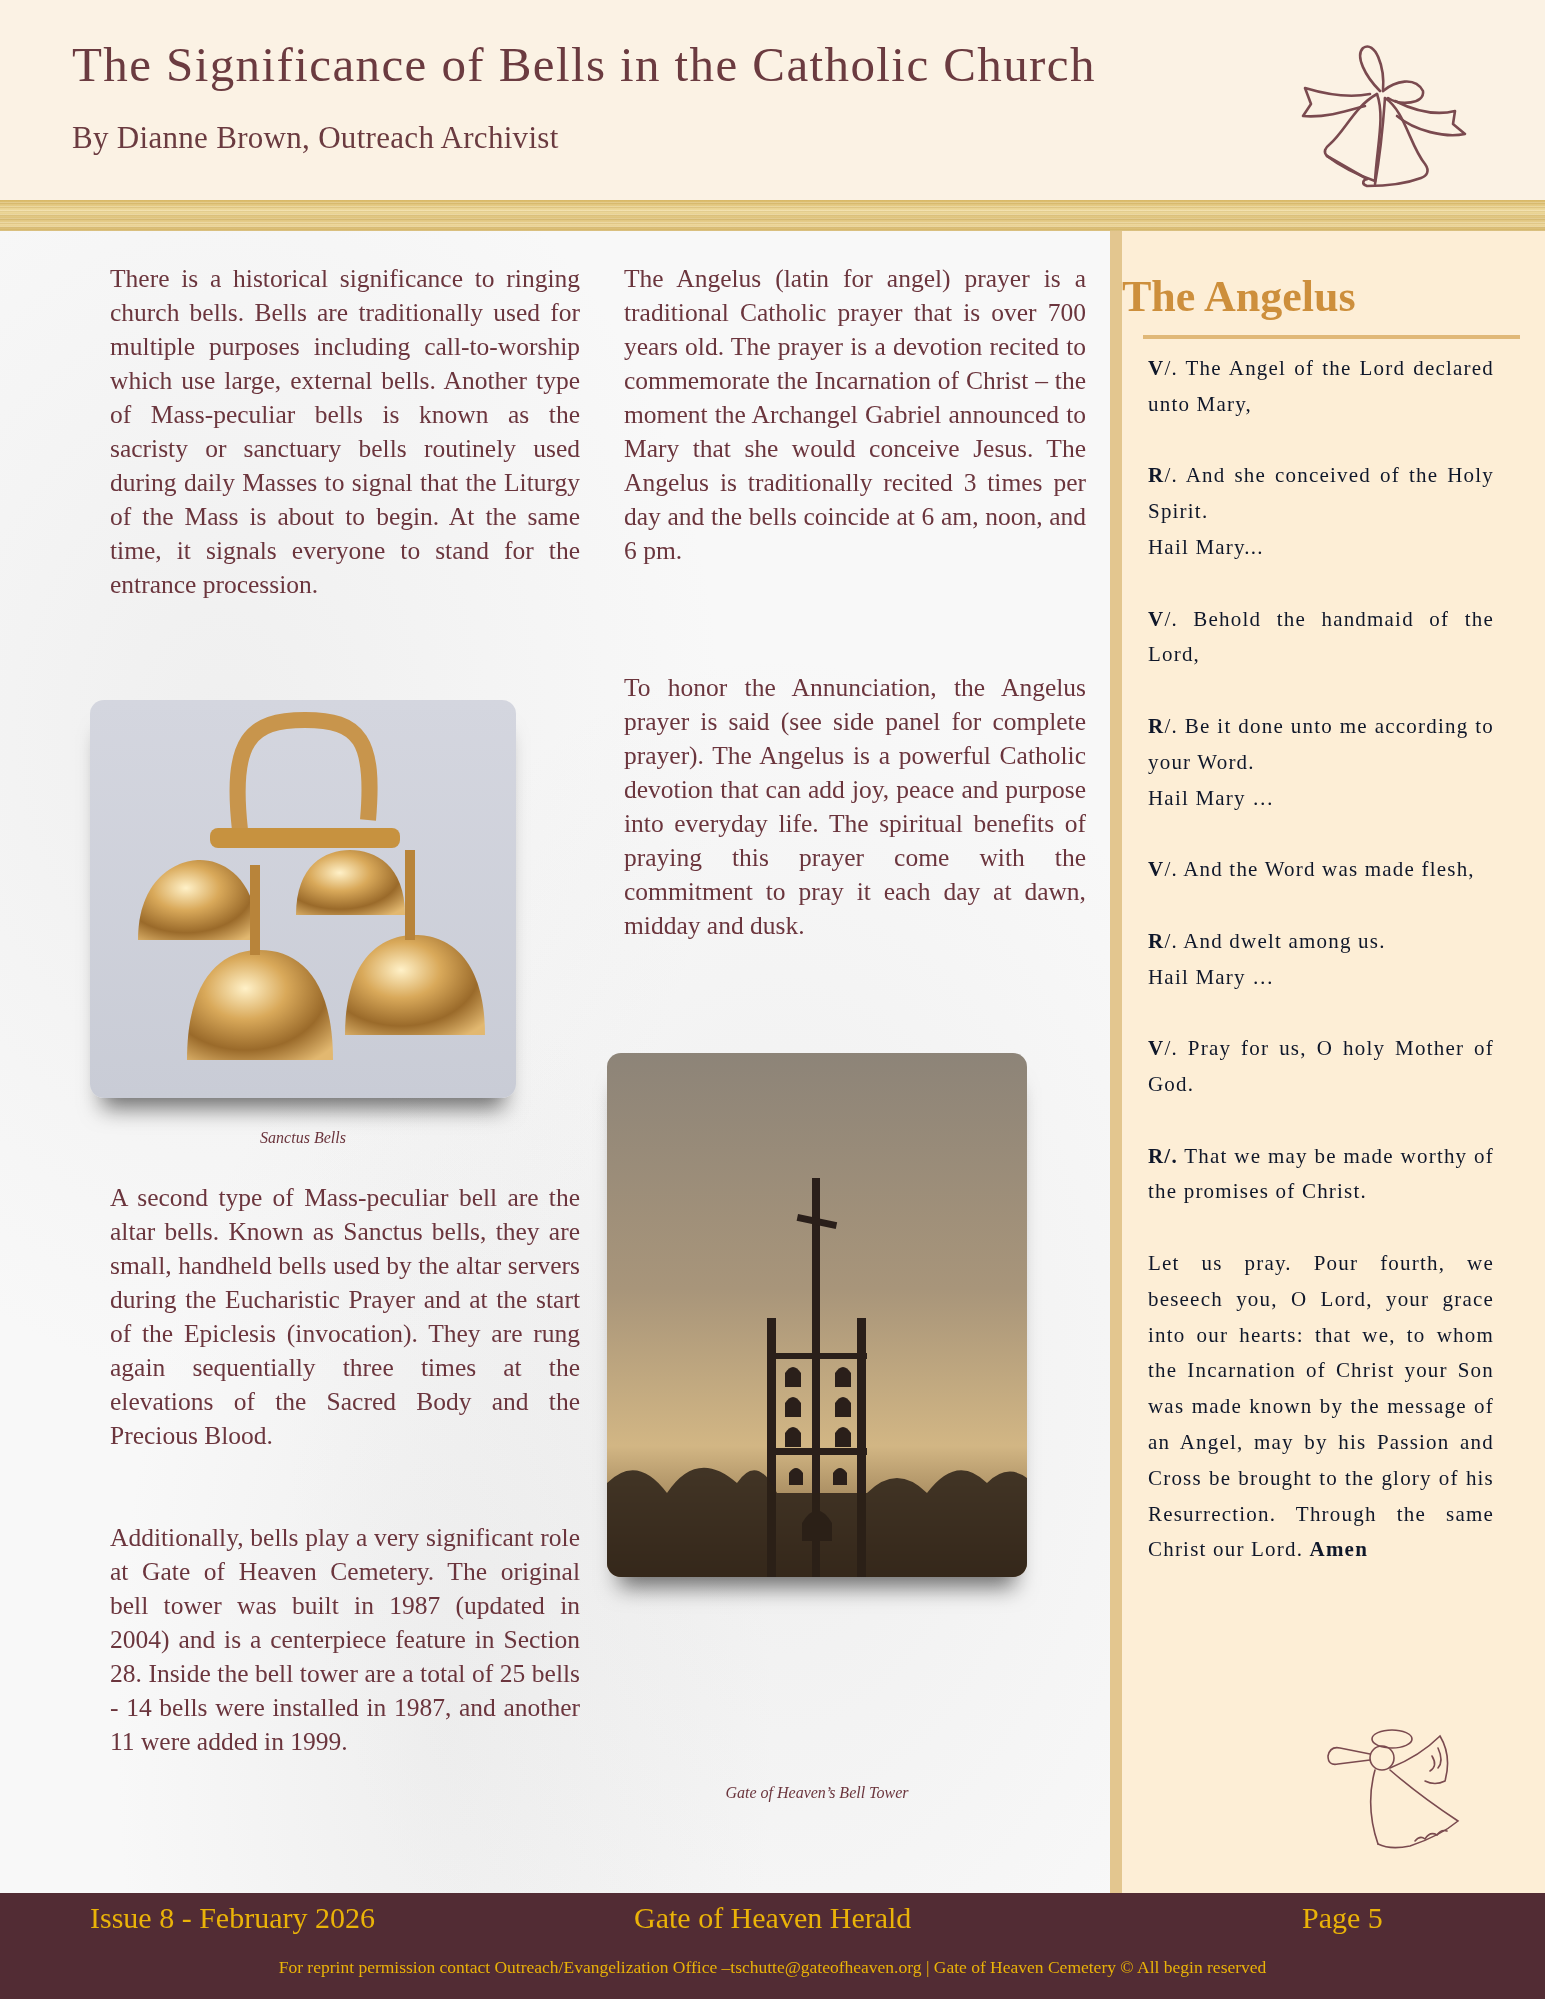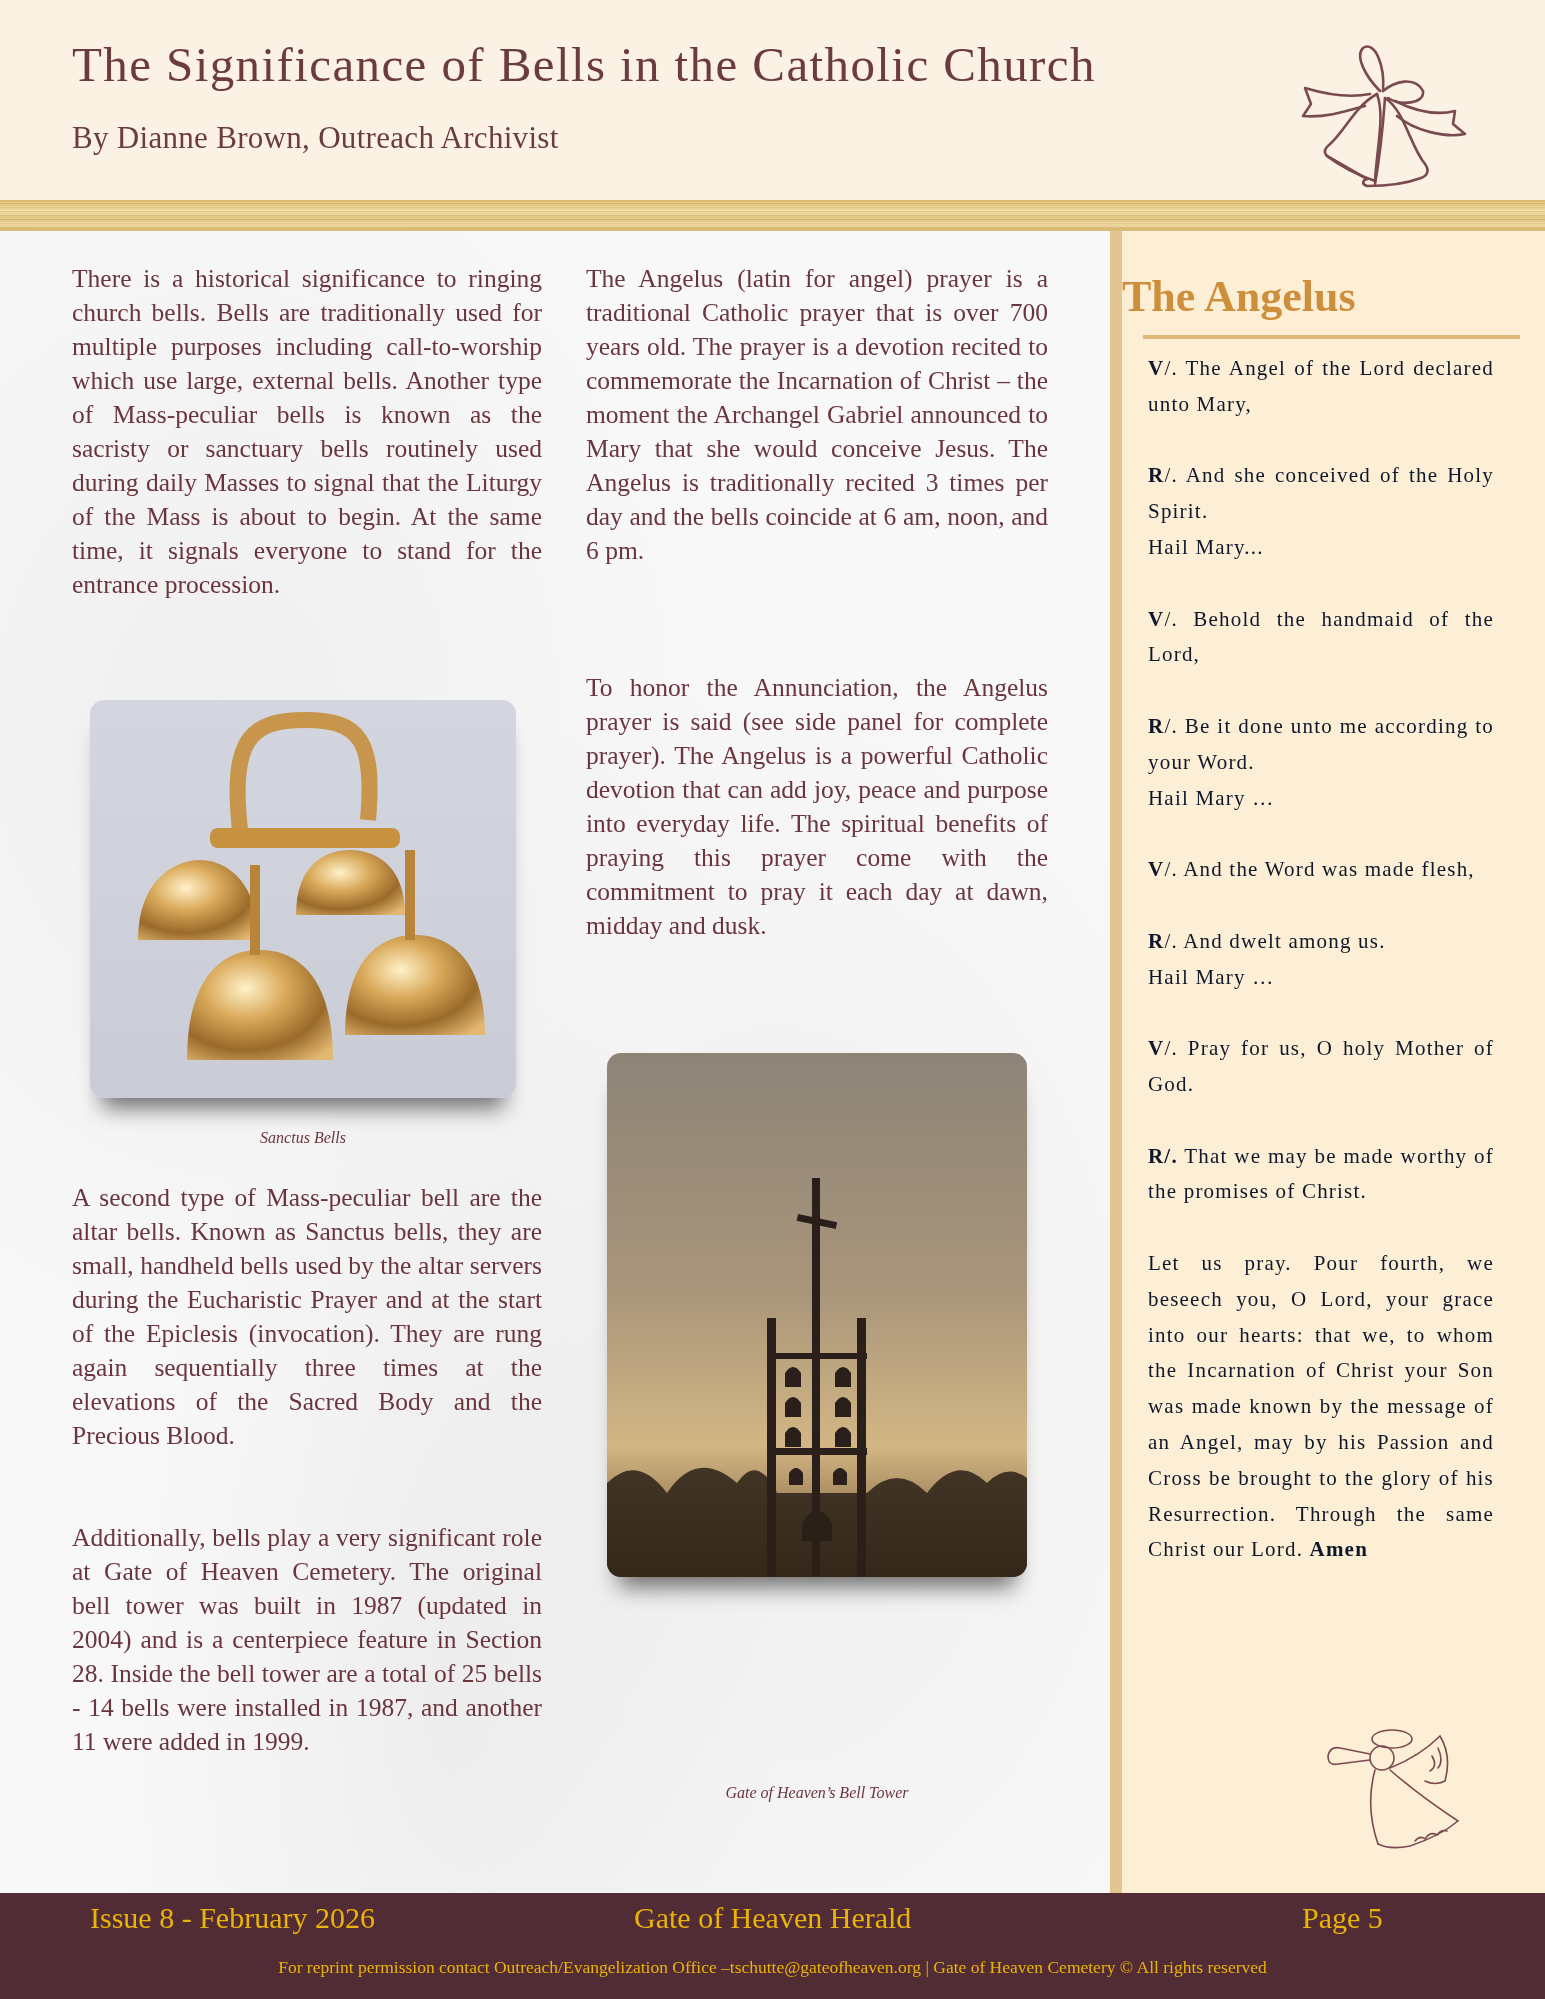--- a/index.html
+++ b/index.html
@@ -18,7 +18,7 @@
       radial-gradient(ellipse at 70% 70%, rgba(190,190,190,0.16), rgba(255,255,255,0) 45%),
       radial-gradient(ellipse at 40% 90%, rgba(200,200,200,0.2), rgba(255,255,255,0) 35%),
       #f8f8f8; }
-  .para { position:absolute; font-size:25.5px; line-height:34px; text-align:justify; color:#6b353d; }
+  .para { position:absolute; font-size:25.5px; line-height:34px; text-align:justify; color:#6b353d;margin-left:38px; }
   .photo-frame { position:absolute; border-radius:14px; overflow:hidden; box-shadow:0 22px 22px -12px rgba(0,0,0,0.55); }
   .caption { position:absolute; font-style:italic; font-size:16px; color:#6b353d; text-align:center; }
   .sidebar-border { position:absolute; left:1110px; top:231px; width:12px; height:1662px; background:#e3c68f; }

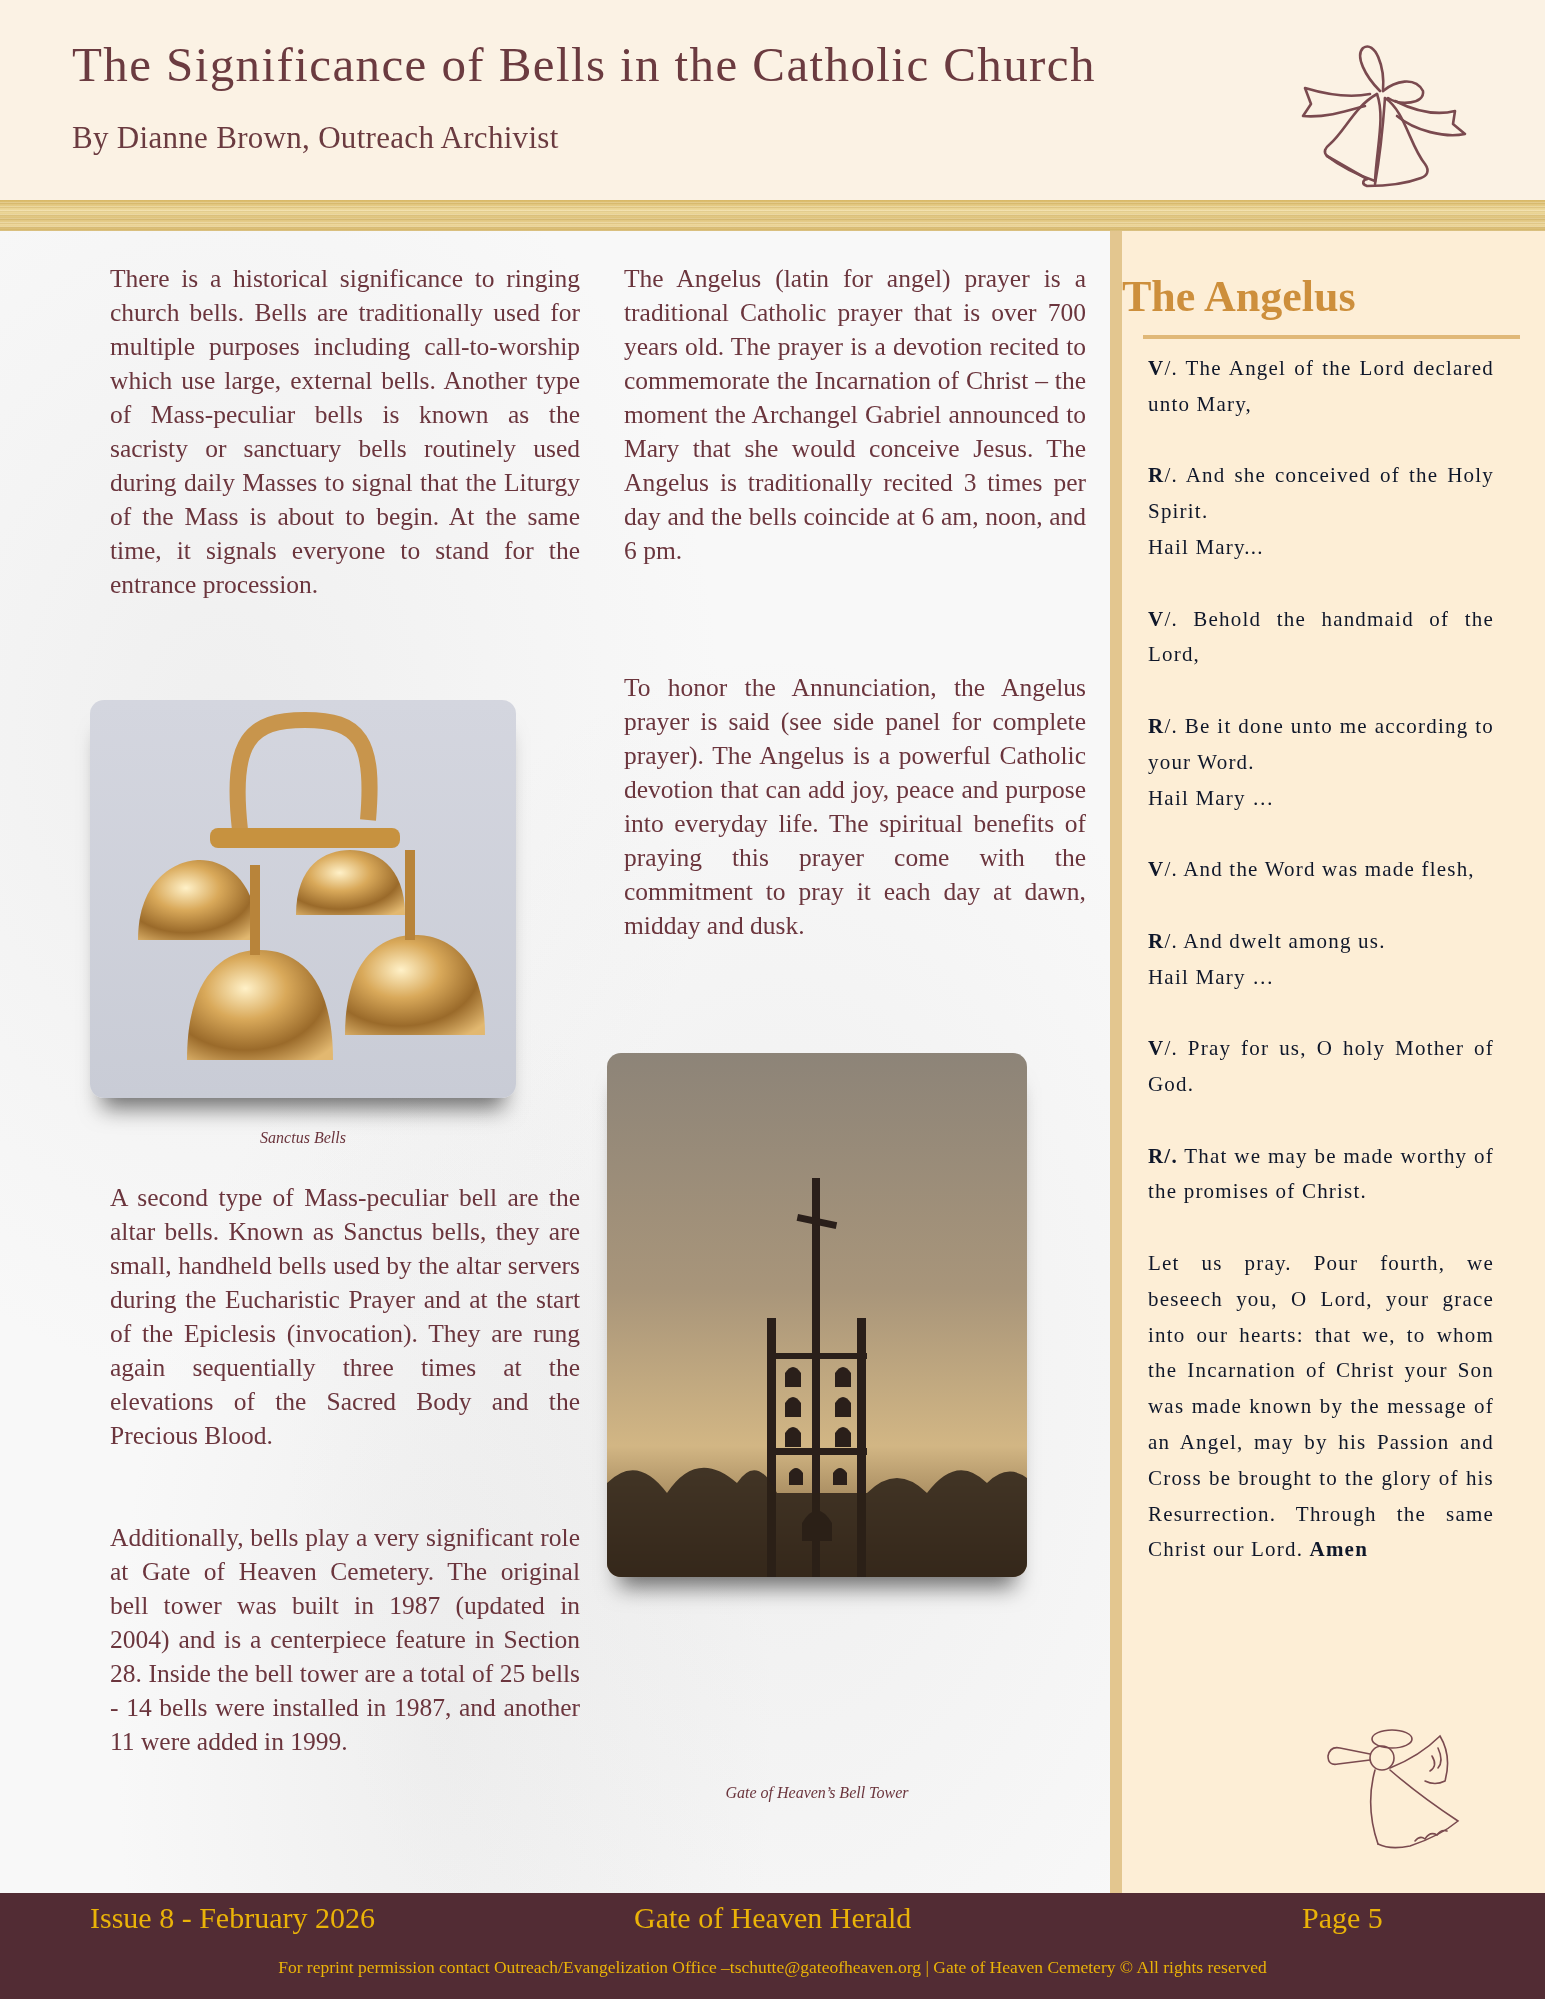--- a/index.html
+++ b/index.html
@@ -158,7 +158,7 @@
   <div class="f-issue">Issue 8 - February 2026</div>
   <div class="f-herald">Gate of Heaven Herald</div>
   <div class="f-page">Page 5</div>
-  <div class="f-note">For reprint permission contact Outreach/Evangelization Office –tschutte@gateofheaven.org | Gate of Heaven Cemetery © All rights reserved</div>
+  <div class="f-note">For reprint permission contact Outreach/Evangelization Office –tschutte@gateofheaven.org | Gate of Heaven Cemetery © All begin reserved</div>
 </div>
 
 </body></html>

